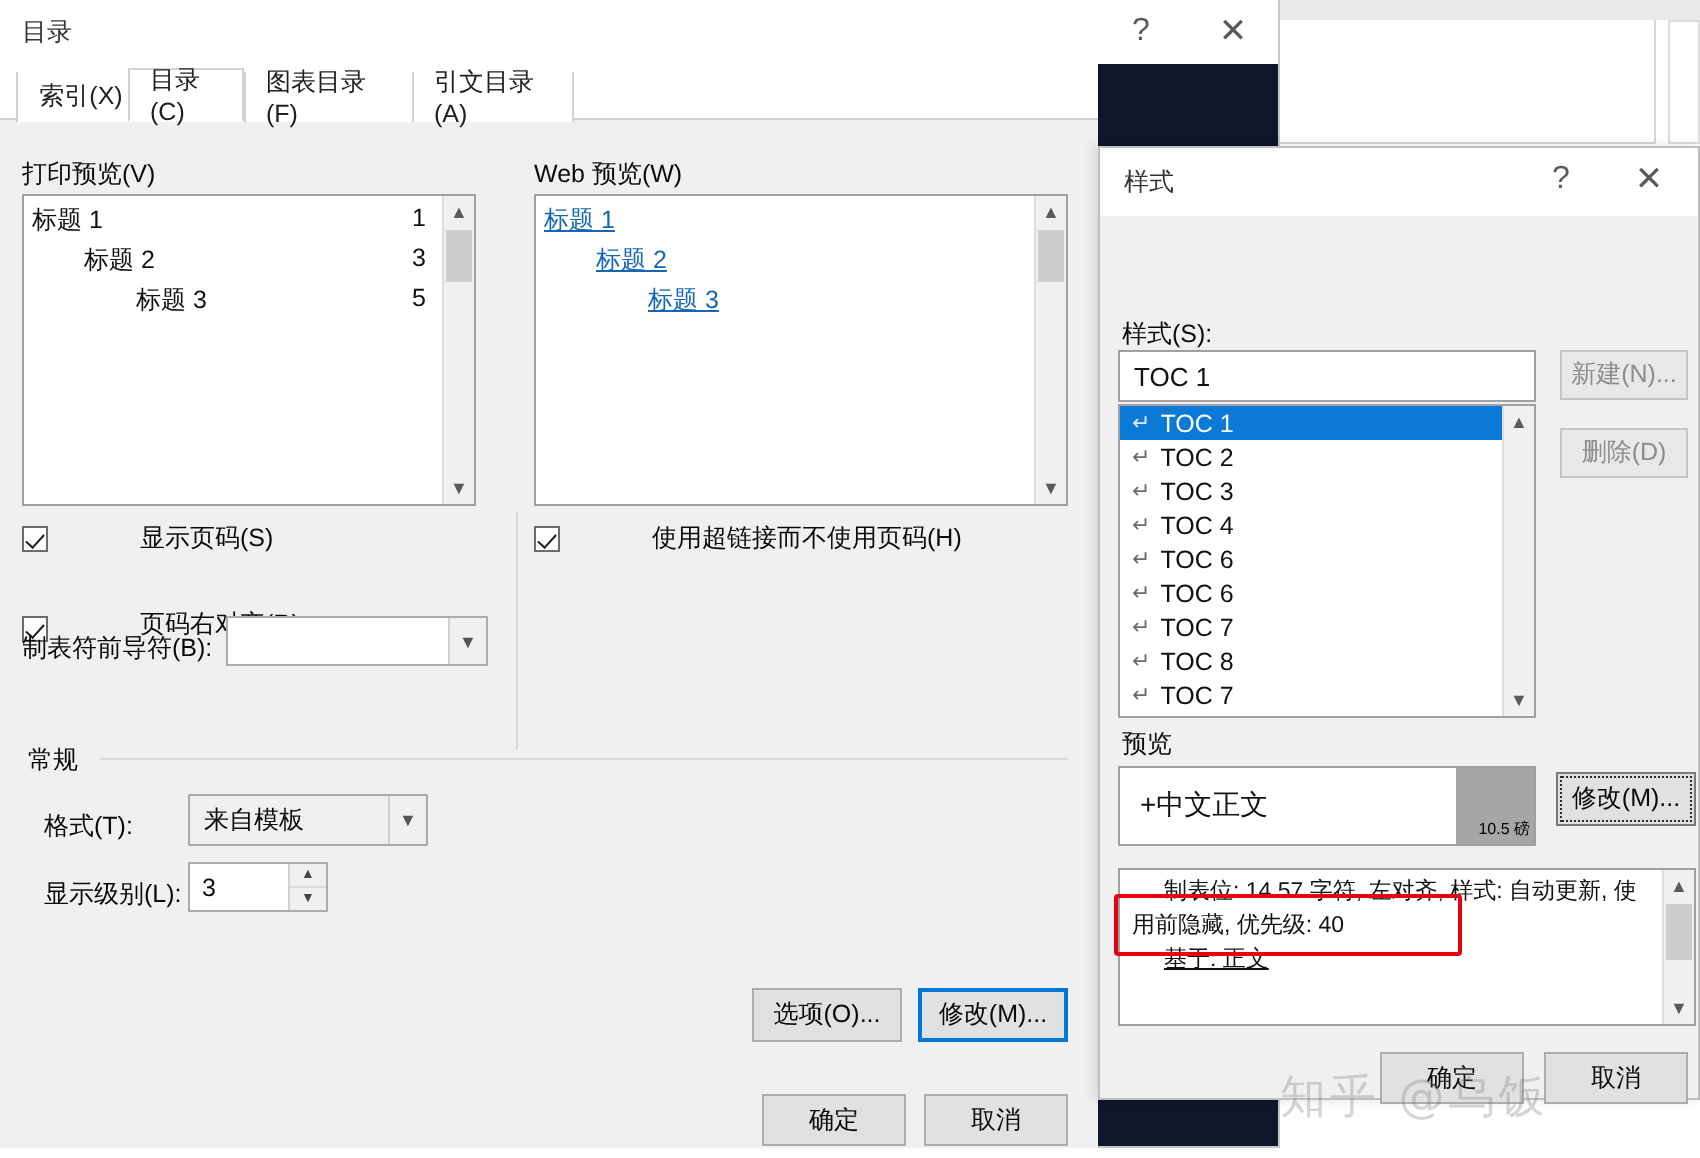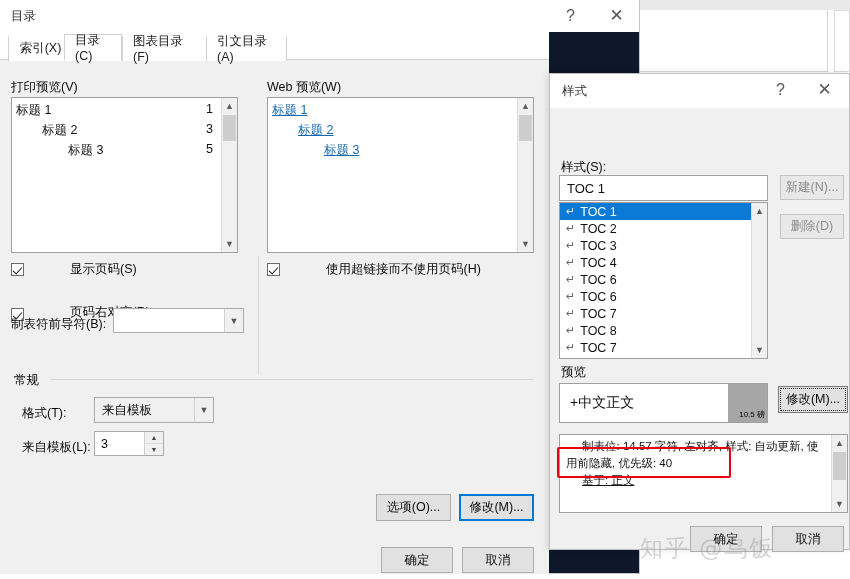--- a/index.html
+++ b/index.html
@@ -312,7 +312,7 @@
         <span class="arrowbtn">▼</span>
       </div>
 
-      <div class="lbl" style="left:22px; top:379px;">来自模板(L):</div>
+      <div class="lbl" style="left:22px; top:379px;">显示级别(L):</div>
       <div class="spinner" style="left:94px; top:371px; width:70px; height:25px;">
         <span class="val">3</span>
         <span class="ud">

